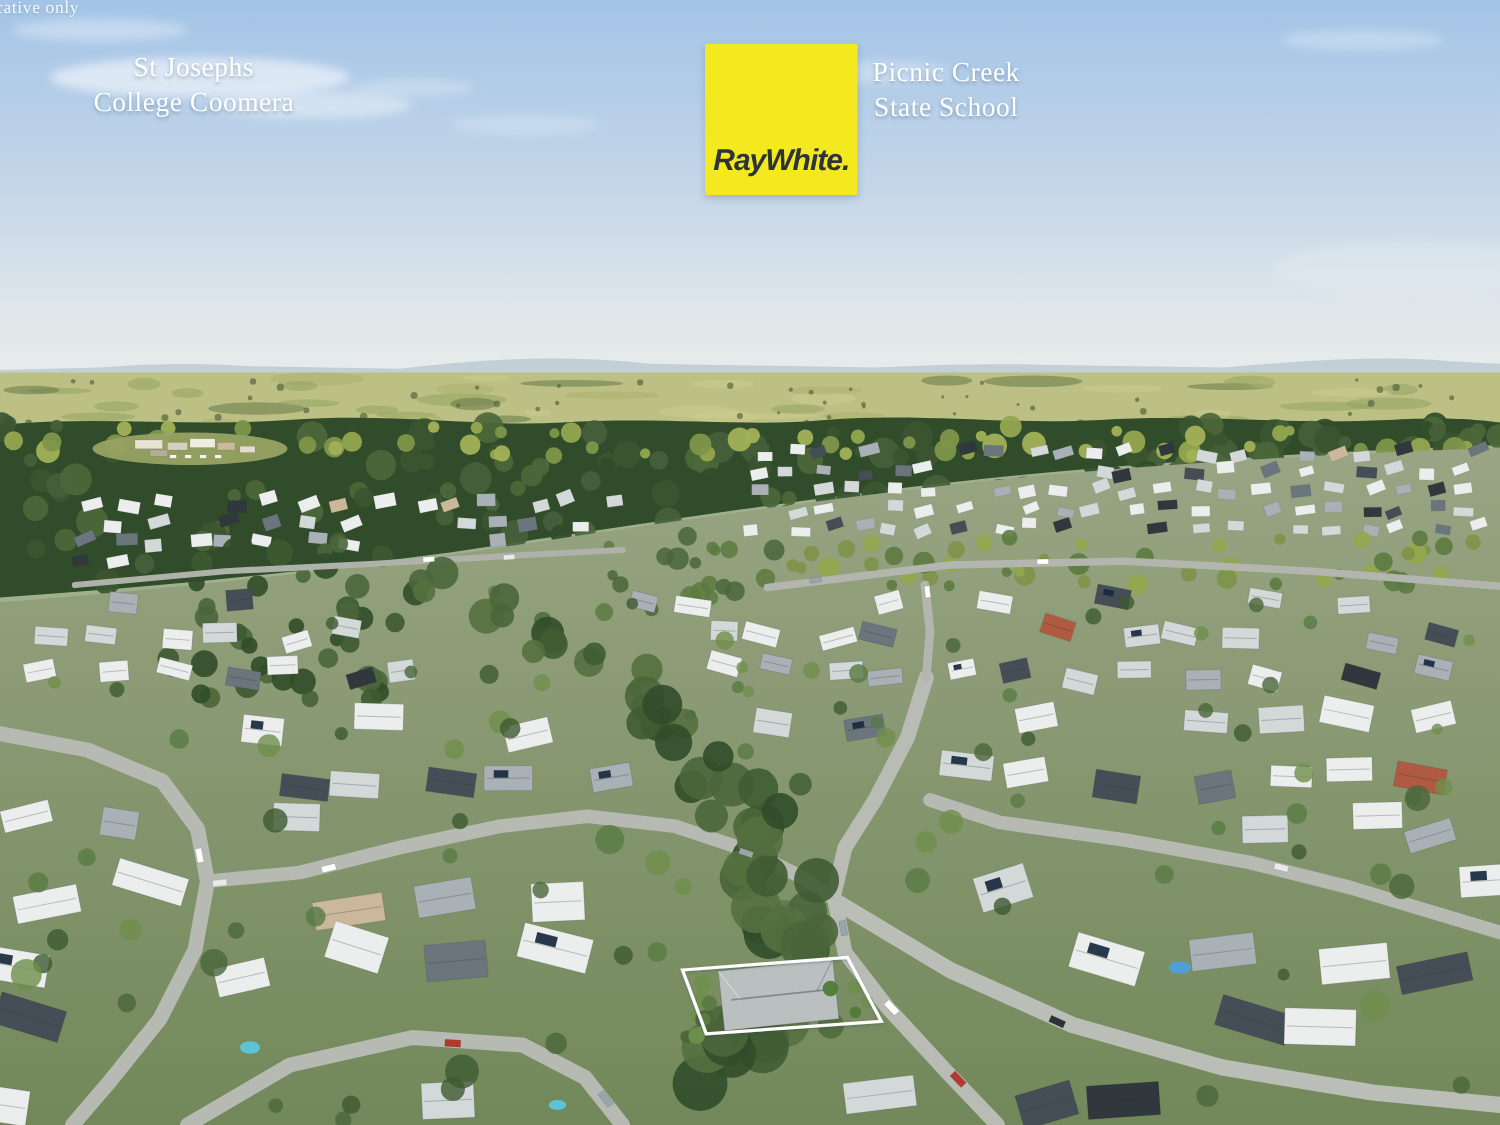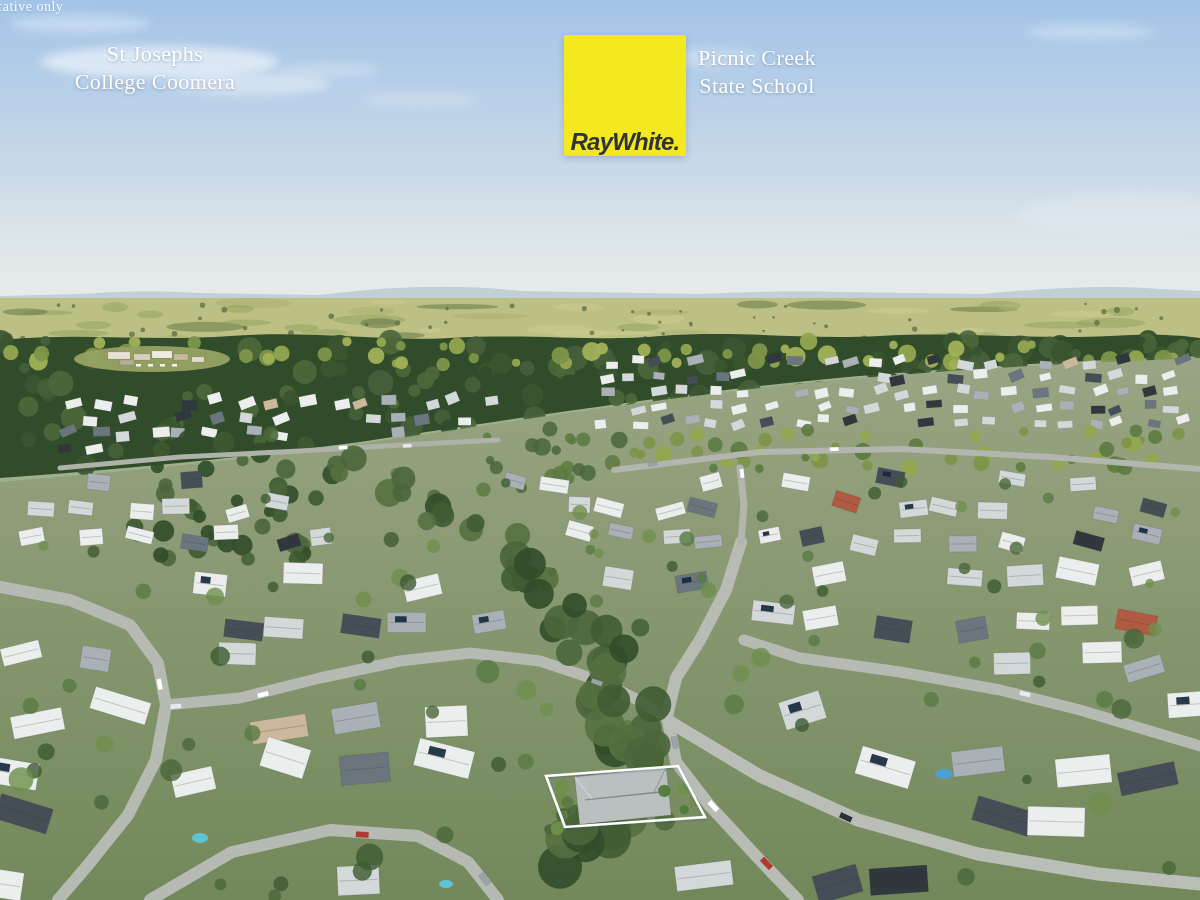--- a/index.html
+++ b/index.html
@@ -17,7 +17,7 @@
         display:flex;align-items:flex-end;justify-content:center;
         box-shadow:0 2px 6px rgba(40,70,100,.25);}
   .logo-text{font-family:"Liberation Sans",sans-serif;font-weight:bold;font-style:italic;
-             font-size:24px;letter-spacing:-0.8px;}
+             font-size:24px;letter-spacing:-0.8px;padding-bottom:13px;}
 </style>
 </head>
 <body>

